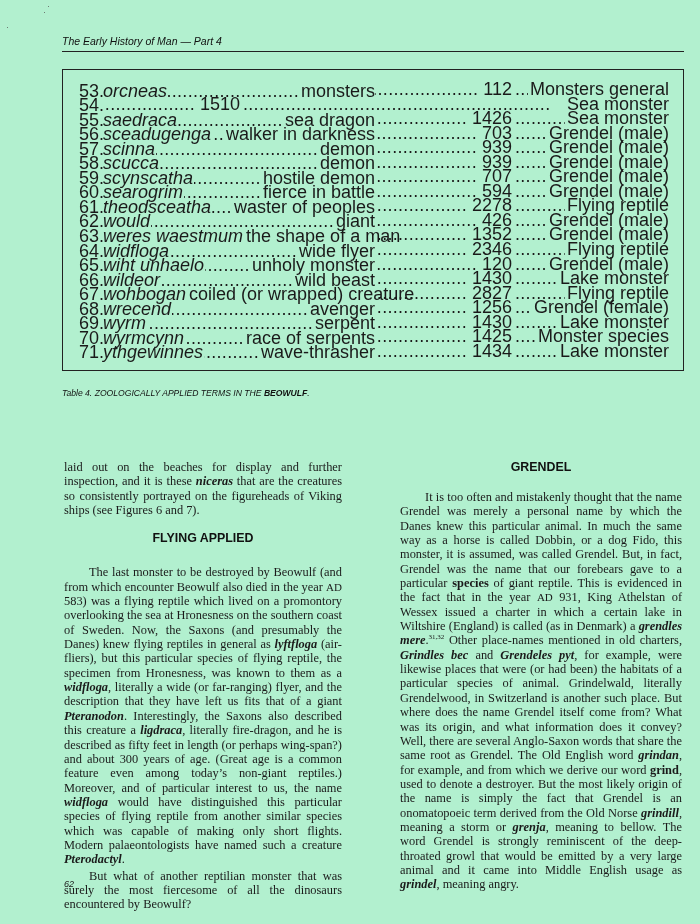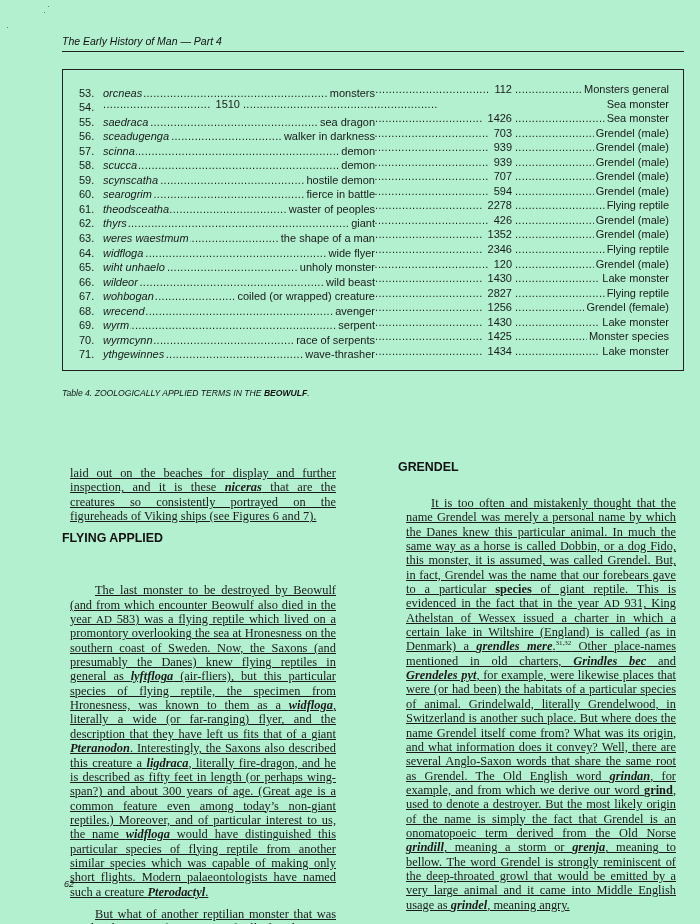--- a/index.html
+++ b/index.html
@@ -25,7 +25,7 @@
   }
   .table-rows {
     position: absolute; left: 75px; top: 82px; width: 590px;
-    font-family: "Liberation Sans", sans-serif; font-size: 11px; line-height: 14.55px;
+    font-family: "Liberation Sans", sans-serif; font-size: 18px; line-height: 14.55px;
   }
   .trow { display: flex; align-items: baseline; white-space: nowrap; height: 14.55px; }
   .trow .num { width: 24px; flex: none; }

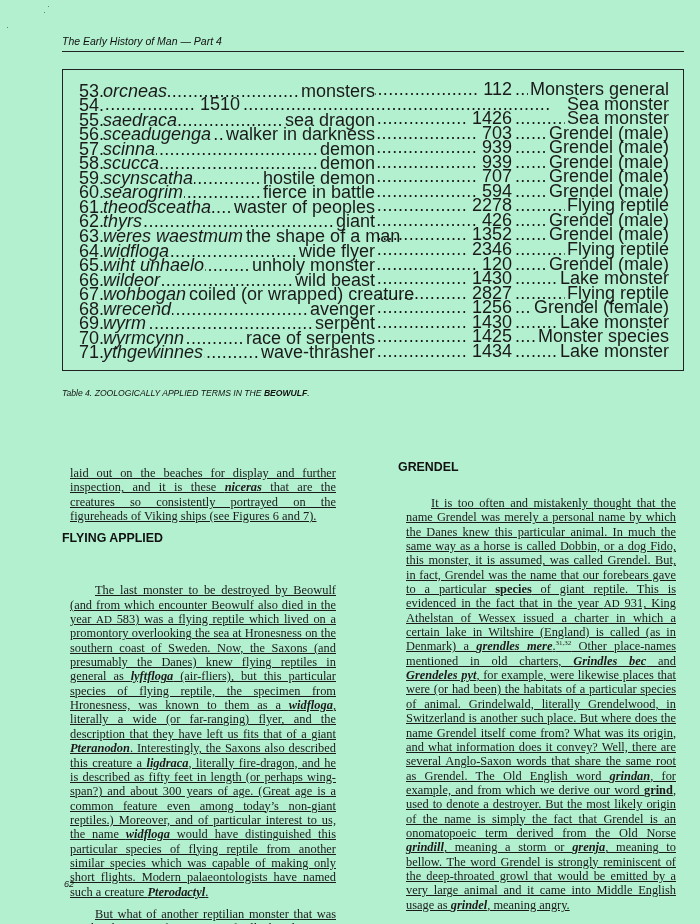--- a/index.html
+++ b/index.html
@@ -238,7 +238,7 @@
       <div class="trow">
         <span class="num">62.</span>
         <span class="seg1">
-          <span class="term">thyrs</span>
+          <span class="term">would</span>
           <span class="dots right"></span>
           <span class="meaning">giant</span>
         </span>

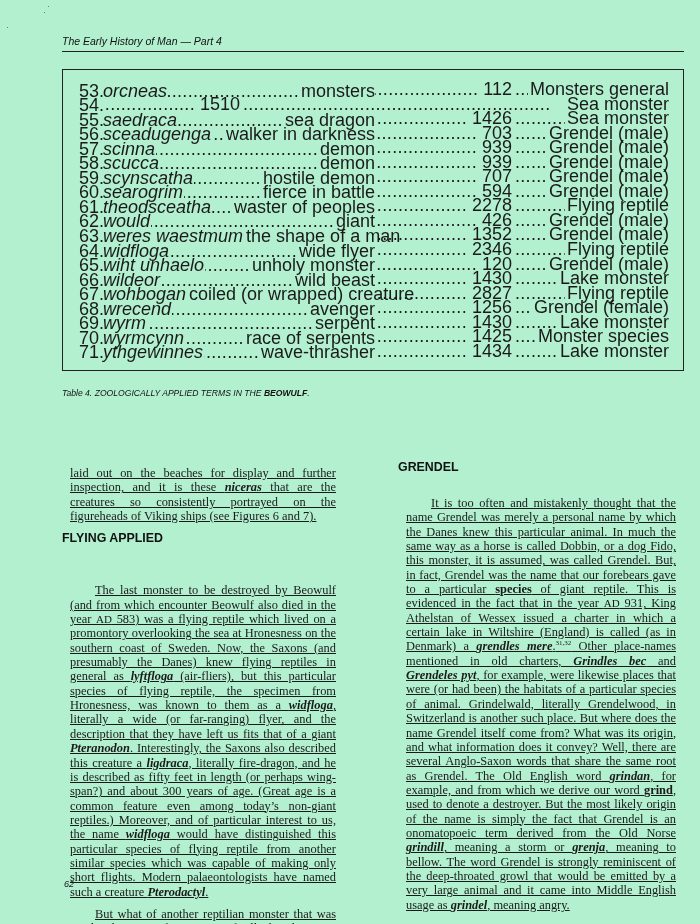--- a/index.html
+++ b/index.html
@@ -63,7 +63,7 @@
     position: absolute; font-family: "Liberation Serif", serif;
     font-size: 12.4px; line-height: 14.35px; text-align: justify; color: #1a1a1a;
   }
-  .col p { margin: 8px; text-decoration: underline; }
+  .col p { margin: 2px; }
   .col p.indent { text-indent: 25px; }
   .col-left { left: 58px; top: 458px; width: 282px; }
   .col-right { left: 394px; top: 488px; width: 286px; }

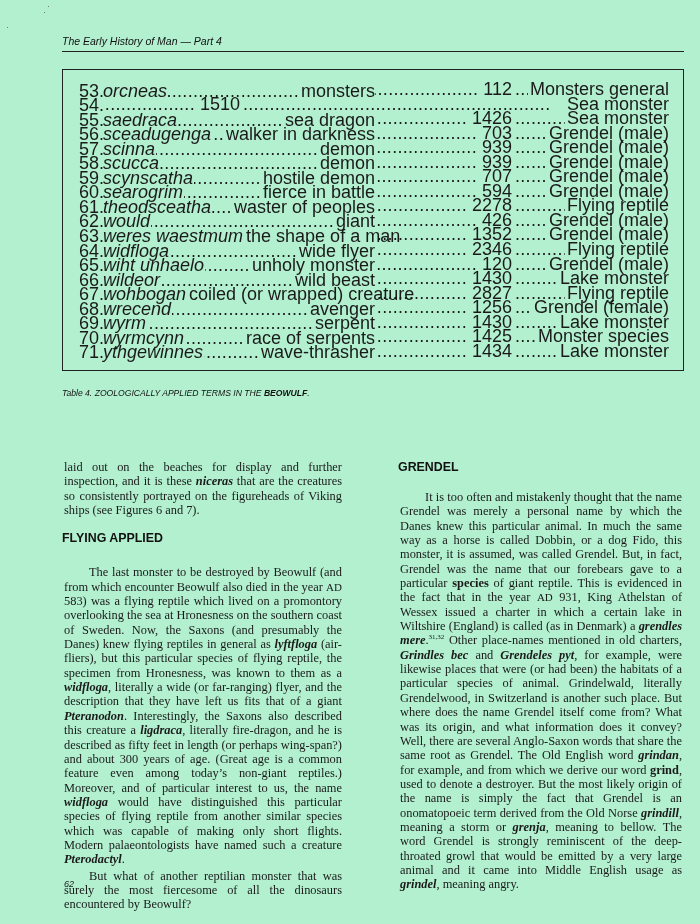--- a/index.html
+++ b/index.html
@@ -69,7 +69,7 @@
   .col-right { left: 394px; top: 488px; width: 286px; }
   .heading {
     position: absolute; font-family: "Liberation Sans", sans-serif; font-weight: bold;
-    font-size: 12.4px; color: #111;
+    font-size: 12.4px; text-align: center; color: #111;
   }
   .h-flying { left: 58px; top: 531px; width: 282px; }
   .h-grendel { left: 394px; top: 460px; width: 286px; }

